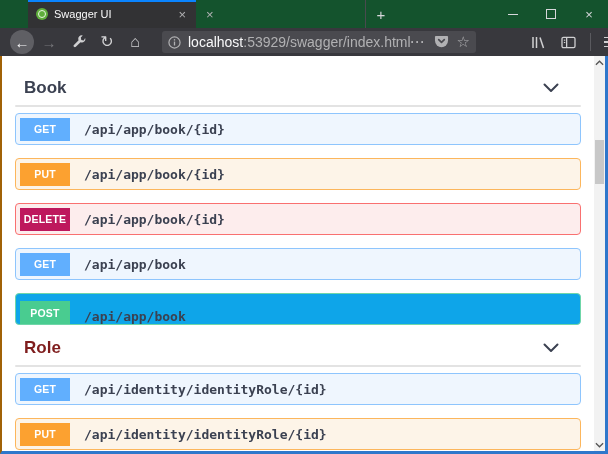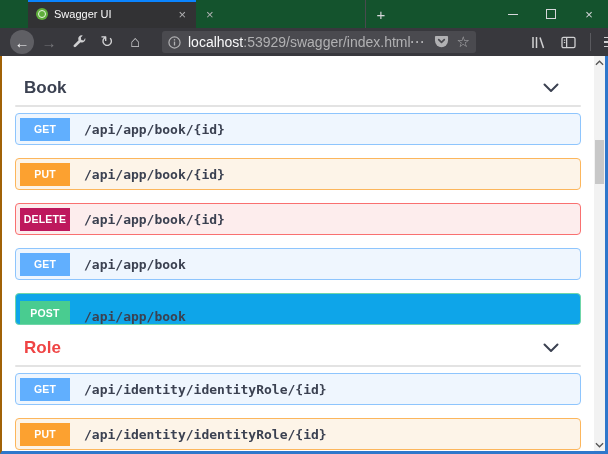--- a/index.html
+++ b/index.html
@@ -256,7 +256,7 @@
 
   <section class="api-section">
     <div class="sec-head">
-      <h2 class="sec-title" style="color: #ef4444;">Role</h2>
+      <h2 class="sec-title" style="color: #7f1d1d;">Role</h2>
       <span class="sec-chevron">
         <svg width="16" height="10" viewBox="0 0 16 10">
                 <polyline points="1.5,1.5 8,8 14.5,1.5" fill="none" stroke="#3b4151" stroke-width="2" stroke-linecap="round" stroke-linejoin="round"></polyline>

